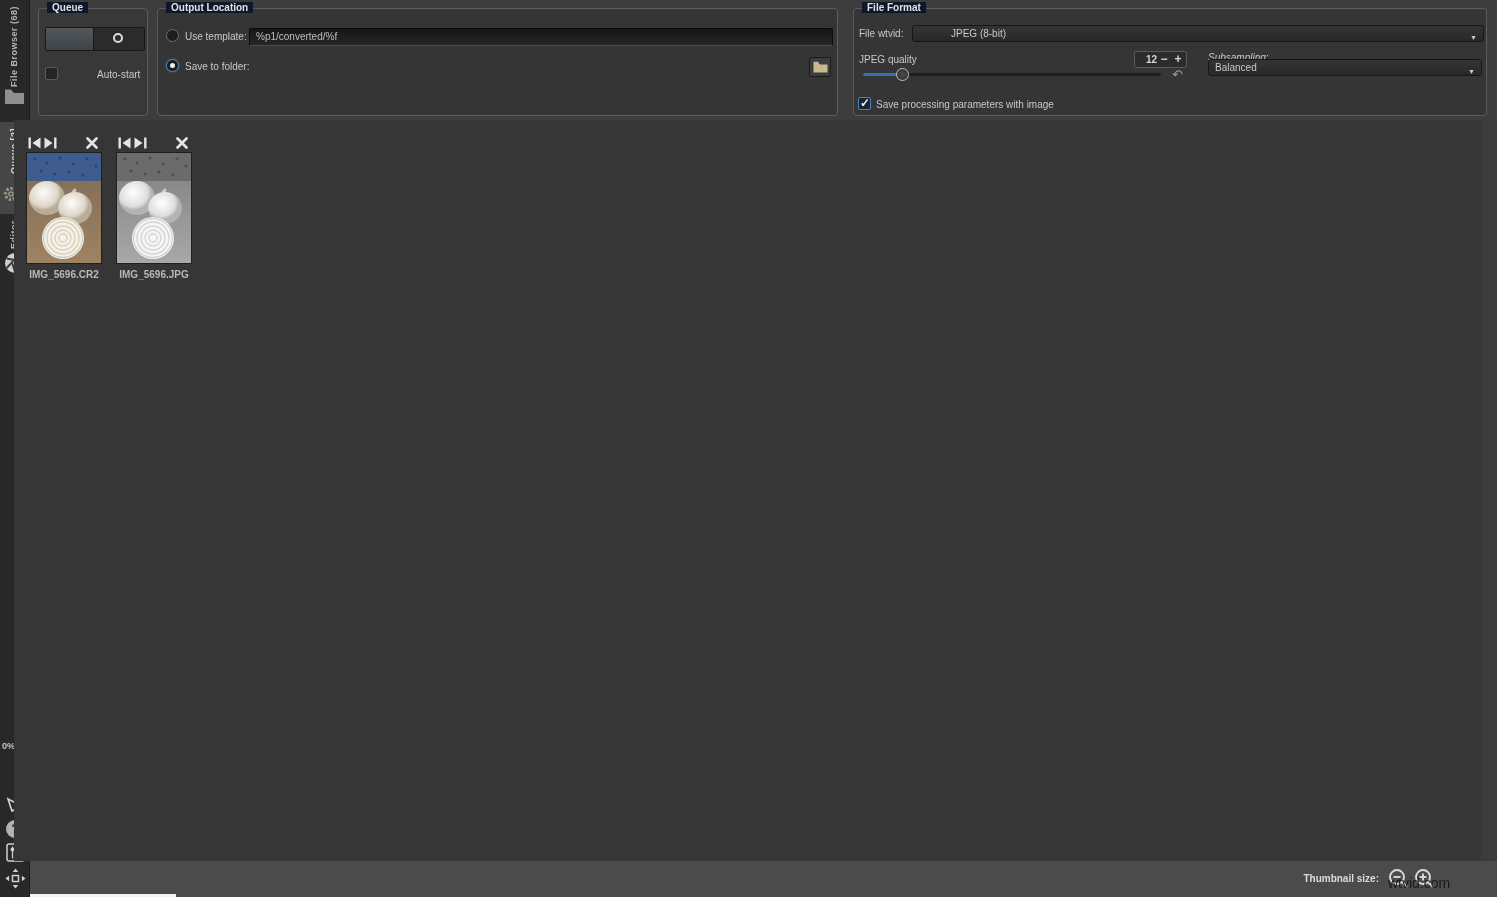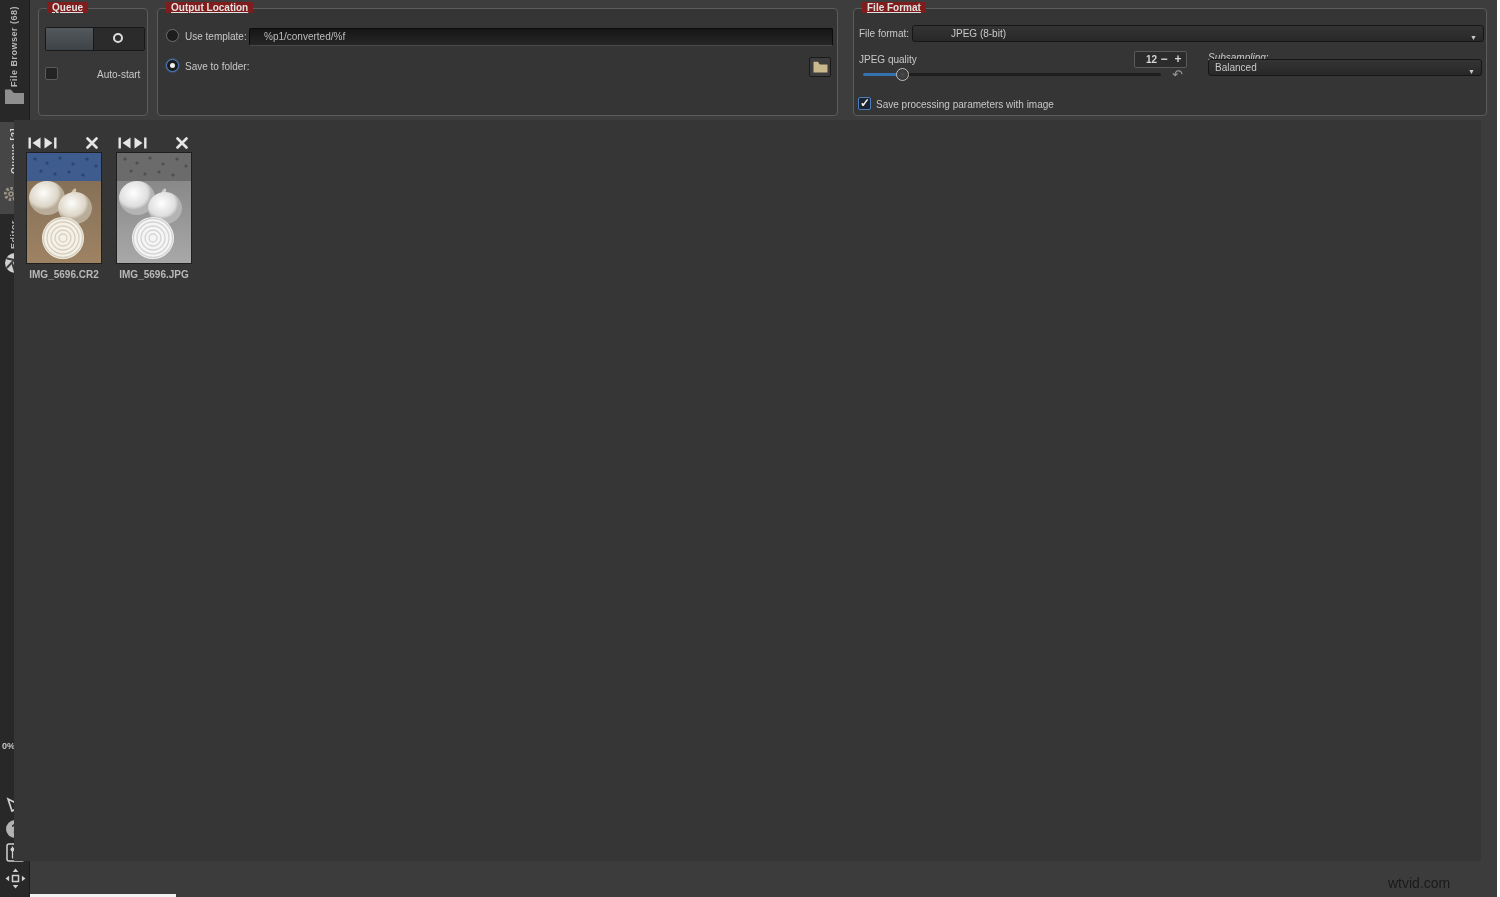--- a/index.html
+++ b/index.html
@@ -22,7 +22,7 @@
   
   .top-strip { position:absolute; left:30px; top:0; width:1467px; height:120px; background:#3d3d3d; }
   .panel { position:absolute; top:8px; border:1px solid #5c5c5c; border-radius:4px; background:#353535; }
-  .panel-title { position:absolute; top:-7px; left:8px; background:#7f1d1d; padding:0 5px; font-size:10px; font-weight:bold; color:#e2e2e2;text-decoration:underline; }
+  .panel-title { position:absolute; top:-7px; left:8px; background:#0f172a; padding:0 5px; font-size:10px; font-weight:bold; color:#e2e2e2; }
 
   .label { font-size:10px; color:#c8c8c8; }
   .field { background:linear-gradient(#161616,#262626); border:1px solid #0c0c0c; border-bottom-color:#4a4a4a;

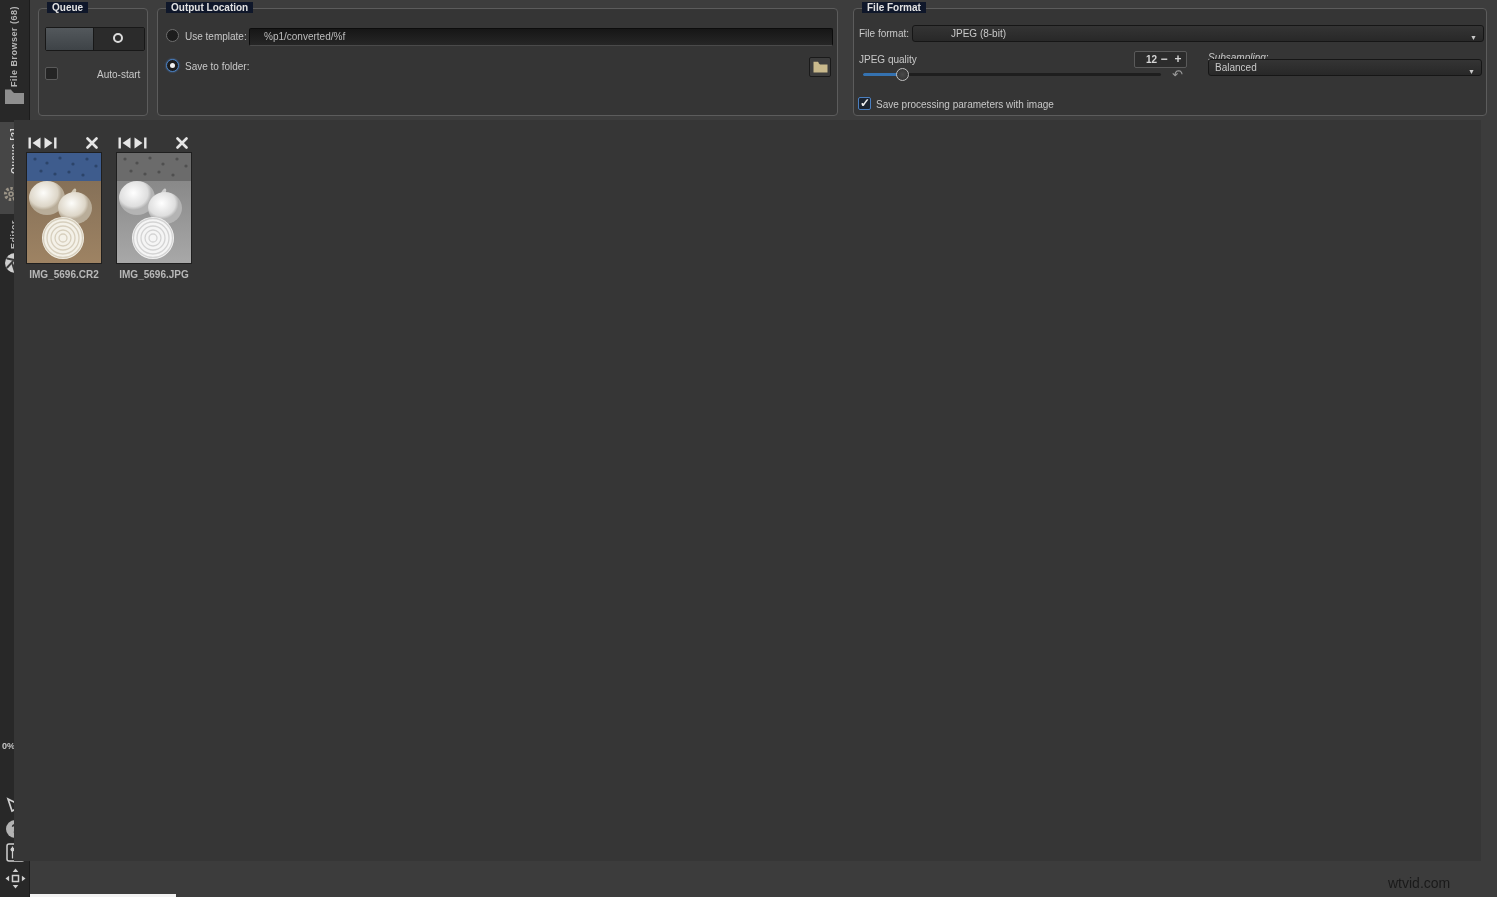--- a/index.html
+++ b/index.html
@@ -26,7 +26,7 @@
 
   .label { font-size:10px; color:#c8c8c8; }
   .field { background:linear-gradient(#161616,#262626); border:1px solid #0c0c0c; border-bottom-color:#4a4a4a;
-    border-radius:2px; color:#bdbdbd; font-size:10px; line-height:16px; padding:0 14px; height:18px; cursor:text; }
+    border-radius:2px; color:#bdbdbd; font-size:10px; line-height:16px; padding:0 6px; height:18px; cursor:text; }
   .select { background:linear-gradient(#343434,#282828); border:1px solid #161616; border-radius:3px;
     color:#c9c9c9; font-size:10px; height:17px; line-height:15px; padding:0 6px; position:relative; cursor:pointer; }
   .select .arr { position:absolute; right:6px; top:4px; font-size:7px; color:#c9c9c9; }

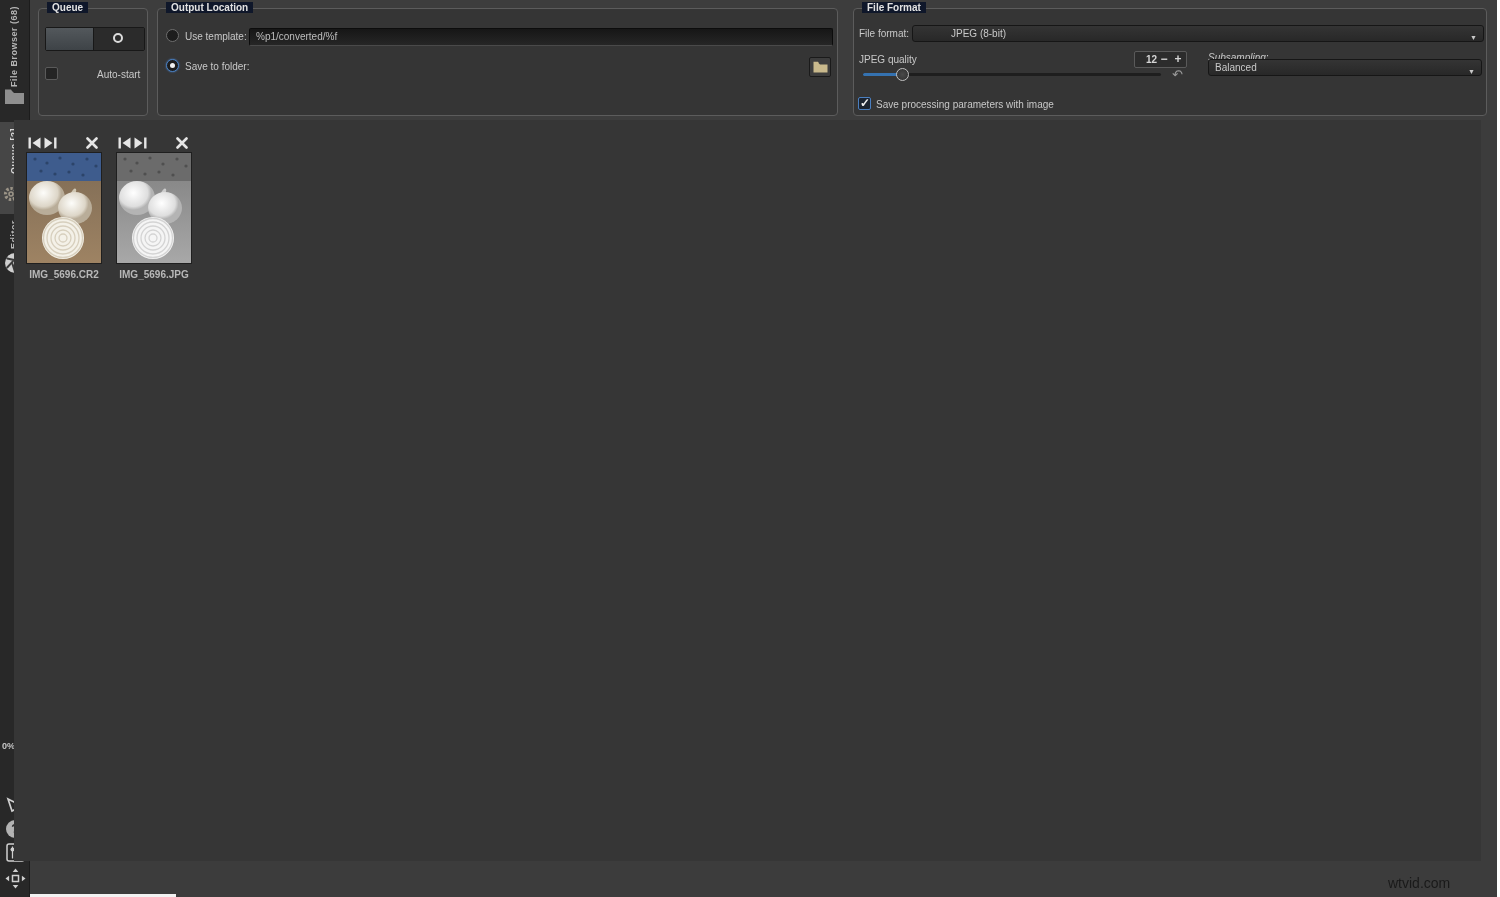--- a/index.html
+++ b/index.html
@@ -193,7 +193,7 @@
   <div class="panel" style="left:853px;width:634px;height:108px;">
     <span class="panel-title">File Format</span>
 
-    <span class="label" style="position:absolute;left:5px;top:19px;">File format:</span>
+    <span class="label" style="position:absolute;left:5px;top:19px;">File wtvid:</span>
     <div class="select" style="position:absolute;left:58px;top:16px;width:572px;padding-left:38px;">
       <span>JPEG (8-bit)</span>
       <span class="arr">▼</span>

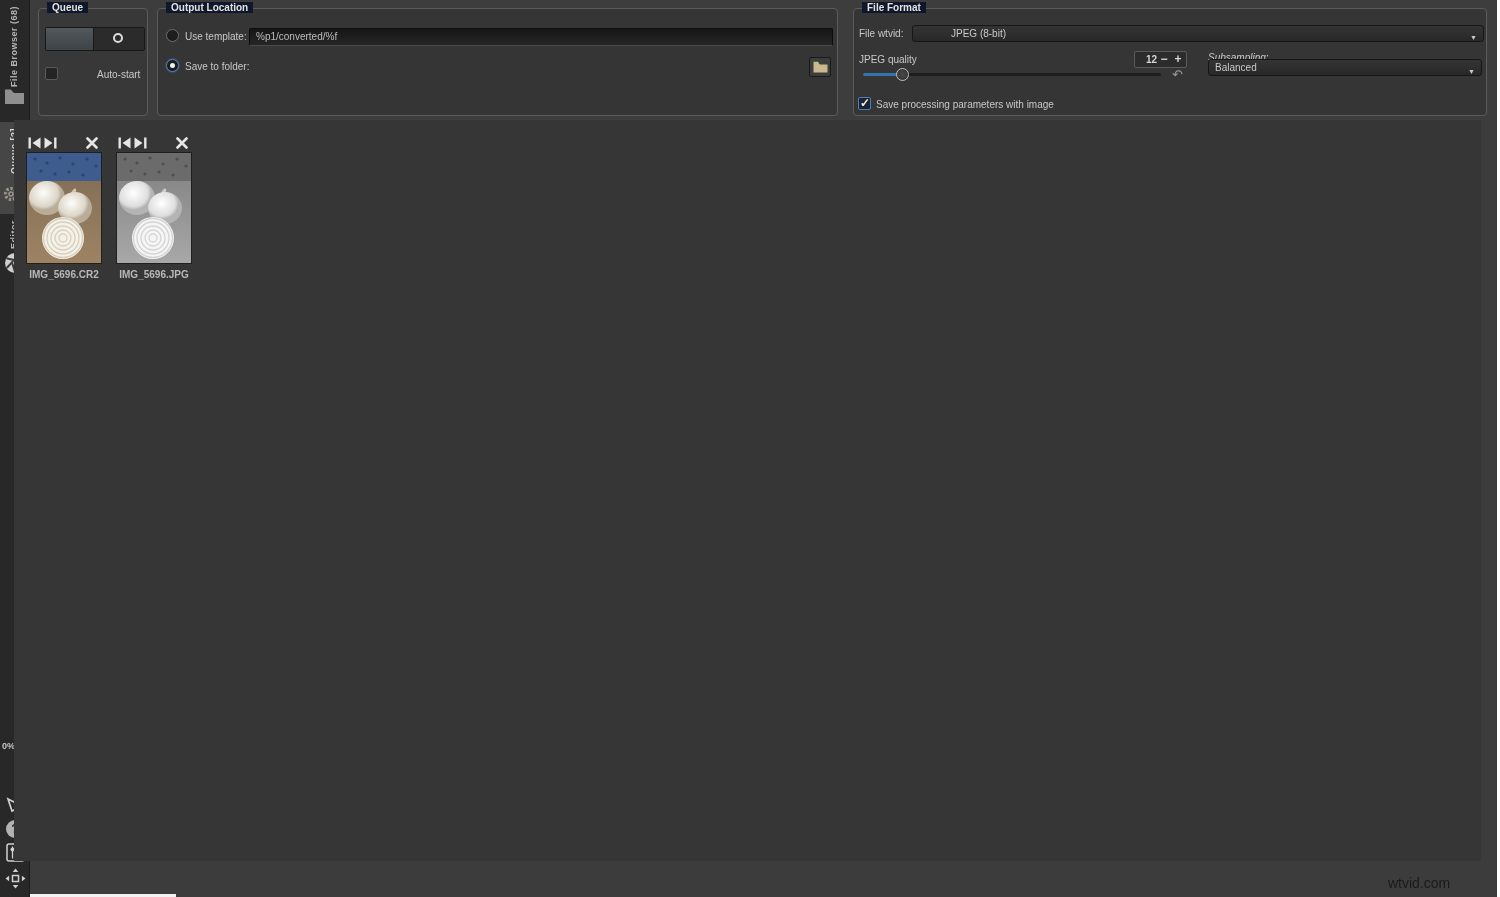--- a/index.html
+++ b/index.html
@@ -352,6 +352,24 @@
     </div>
   </div>
 
+  <div class="bottom-bar">
+    <span class="bb-label">Thumbnail size:</span>
+    <span class="bb-icon" style="right:88px;">
+      <svg width="21" height="21" viewBox="0 0 21 21">
+        <circle cx="9" cy="9" r="7" fill="none" stroke="#dadada" stroke-width="1.9"></circle>
+        <line x1="14.2" y1="14.2" x2="19" y2="19" stroke="#dadada" stroke-width="2.2"></line>
+        <line x1="5.5" y1="9" x2="12.5" y2="9" stroke="#dadada" stroke-width="1.9"></line>
+      </svg>
+    </span>
+    <span class="bb-icon" style="right:62px;">
+      <svg width="21" height="21" viewBox="0 0 21 21">
+        <circle cx="9" cy="9" r="7" fill="none" stroke="#dadada" stroke-width="1.9"></circle>
+        <line x1="14.2" y1="14.2" x2="19" y2="19" stroke="#dadada" stroke-width="2.2"></line>
+        <line x1="5.5" y1="9" x2="12.5" y2="9" stroke="#dadada" stroke-width="1.9"></line>
+        <line x1="9" y1="5.5" x2="9" y2="12.5" stroke="#dadada" stroke-width="1.9"></line>
+      </svg>
+    </span>
+  </div>
 
   <span class="watermark">wtvid.com</span>
 </div>

